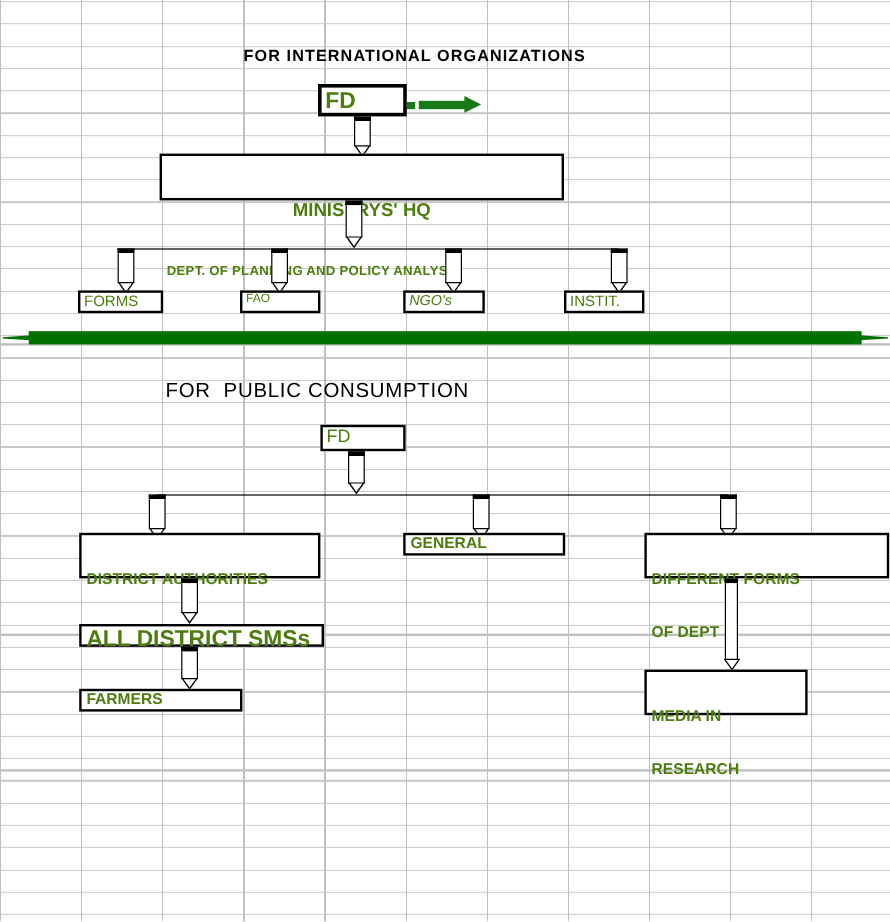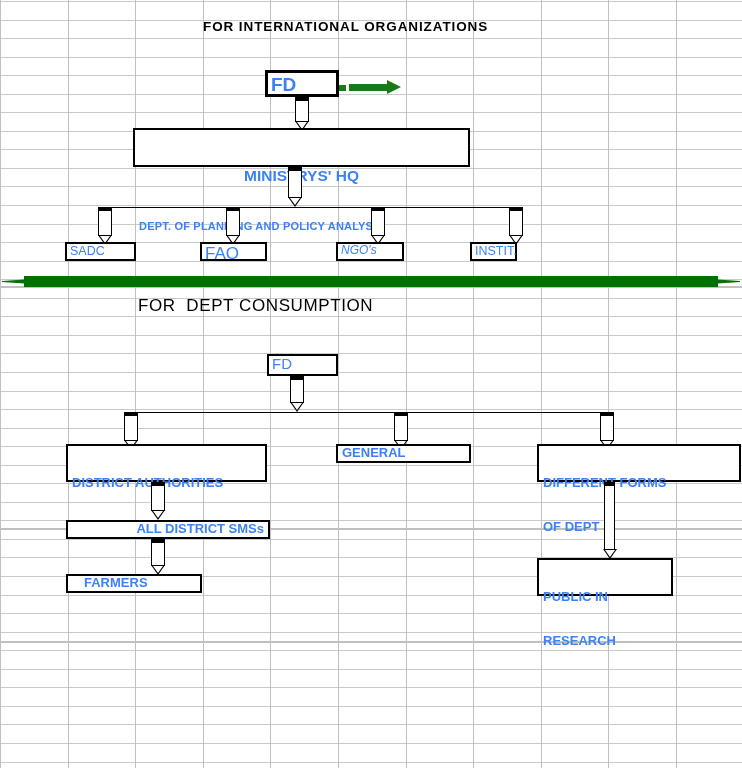--- a/index.html
+++ b/index.html
@@ -39,6 +39,7 @@
     background:transparent;
     color:#000;
     white-space:pre;
+    margin-top:20px;
   }
 
   

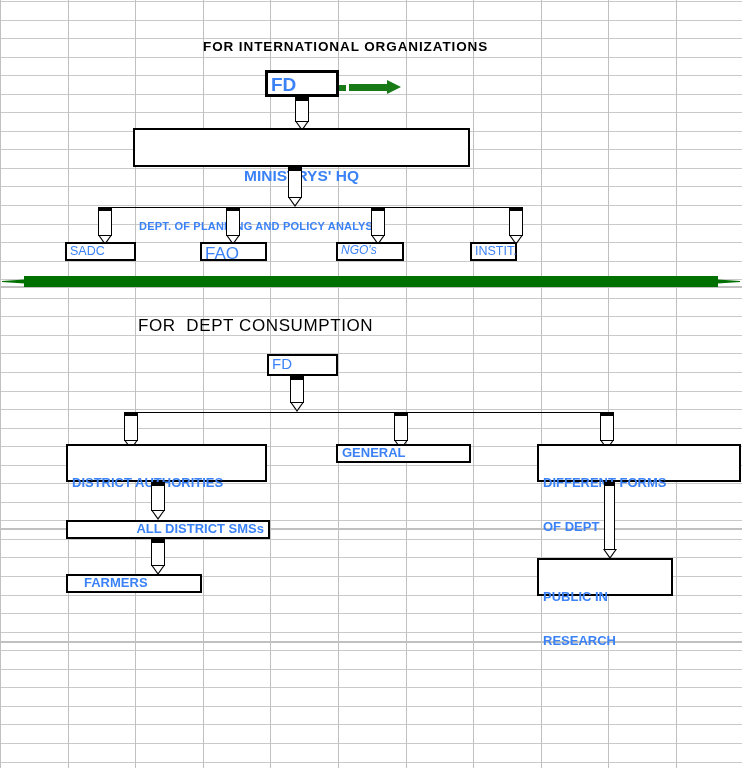--- a/index.html
+++ b/index.html
@@ -26,7 +26,7 @@
     box-sizing:border-box;
     background:#ffffff;
     border:2px solid #000000;
-    color:#3b82f6;
+    color:#4d7c0f;
     line-height:1.12;
     padding:0 3px;
     white-space:pre;

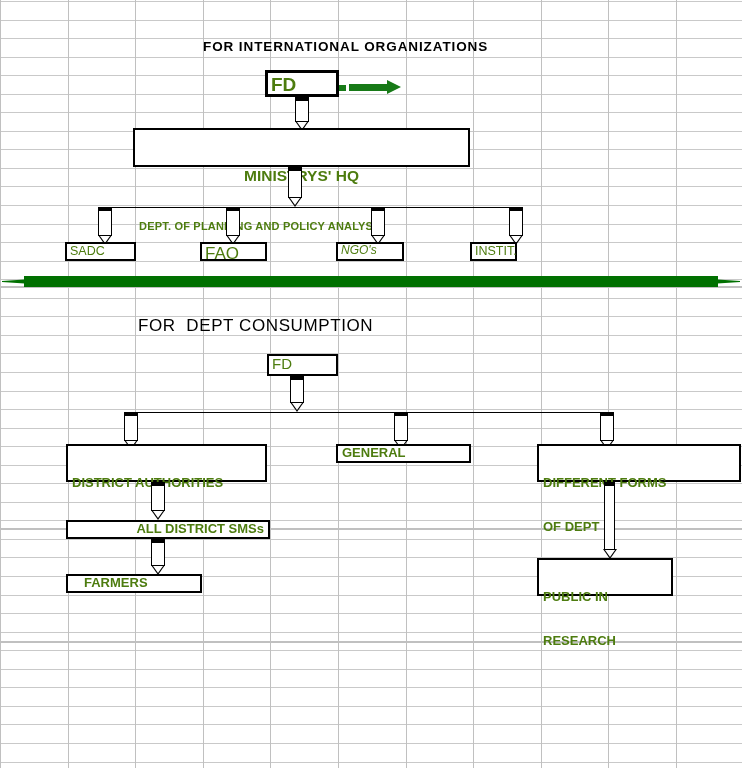--- a/index.html
+++ b/index.html
@@ -153,7 +153,7 @@
     <div class="headfill"></div>
   </div>
 
-  <div class="node" style="left:65px;top:242px;width:71px;height:19px;font-size:12.5px;">SADC</div>
+  <div class="node" style="left:65px;top:242px;width:71px;height:19px;font-size:12.5px;">FORMS</div>
   <div class="node" style="left:200px;top:242px;width:67px;height:19px;font-size:17px;">FAO</div>
   <div class="node" style="left:336px;top:242px;width:68px;height:19px;font-size:12px;font-style:italic;">NGO's</div>
   <div class="node" style="left:470px;top:242px;width:47px;height:19px;font-size:12.5px;">INSTIT.</div>

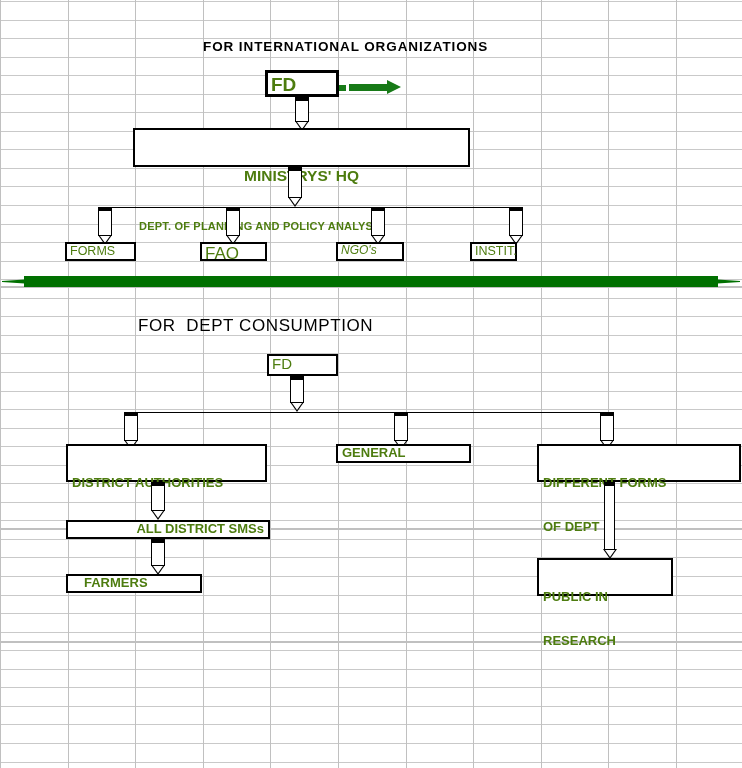--- a/index.html
+++ b/index.html
@@ -154,7 +154,7 @@
   </div>
 
   <div class="node" style="left:65px;top:242px;width:71px;height:19px;font-size:12.5px;">FORMS</div>
-  <div class="node" style="left:200px;top:242px;width:67px;height:19px;font-size:17px;">FAO</div>
+  <div class="node" style="left:200px;top:242px;width:67px;height:19px;font-size:10px;">FAO</div>
   <div class="node" style="left:336px;top:242px;width:68px;height:19px;font-size:12px;font-style:italic;">NGO's</div>
   <div class="node" style="left:470px;top:242px;width:47px;height:19px;font-size:12.5px;">INSTIT.</div>
 

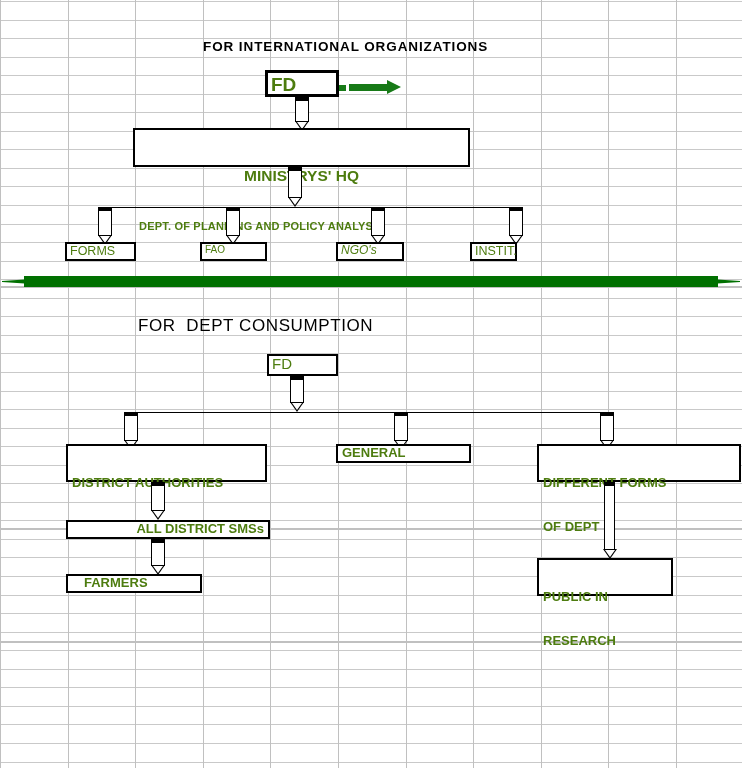--- a/index.html
+++ b/index.html
@@ -156,7 +156,7 @@
   <div class="node" style="left:65px;top:242px;width:71px;height:19px;font-size:12.5px;">FORMS</div>
   <div class="node" style="left:200px;top:242px;width:67px;height:19px;font-size:10px;">FAO</div>
   <div class="node" style="left:336px;top:242px;width:68px;height:19px;font-size:12px;font-style:italic;">NGO's</div>
-  <div class="node" style="left:470px;top:242px;width:47px;height:19px;font-size:12.5px;">INSTIT.</div>
+  <div class="node" style="left:470px;top:242px;width:67px;height:19px;font-size:12.5px;">INSTIT.</div>
 
   <div class="greenbar" style="left:2px;top:273px;width:738px;height:18px;">
     <div class="lt"></div>

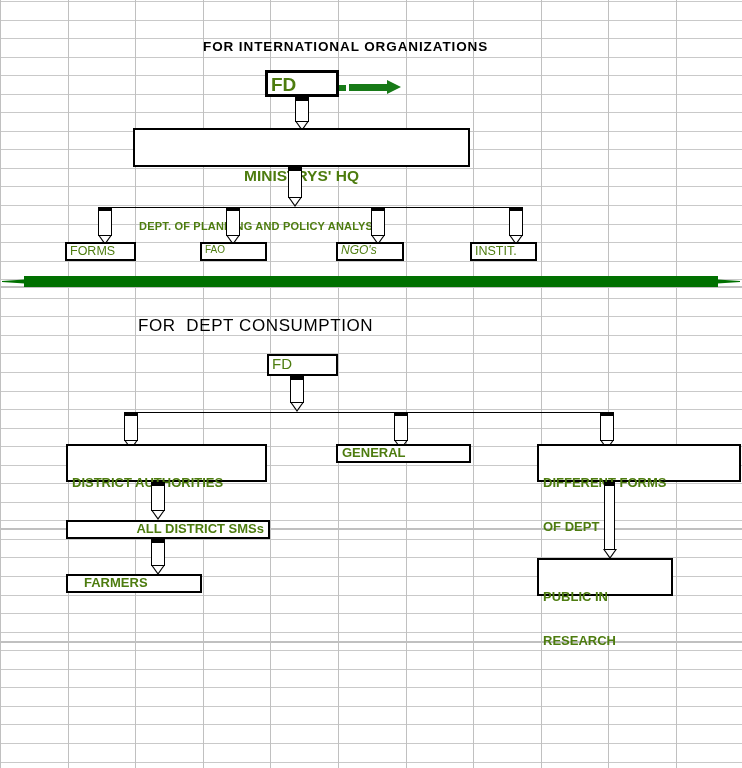--- a/index.html
+++ b/index.html
@@ -164,7 +164,7 @@
     <div class="rt"></div>
   </div>
 
-  <div class="label" style="left:138px;top:296px;font-size:17px;letter-spacing:0.6px;">FOR  DEPT CONSUMPTION</div>
+  <div class="label" style="left:138px;top:296px;font-size:17px;letter-spacing:0.6px;">FOR  PUBLIC CONSUMPTION</div>
 
   <div class="node" style="left:267px;top:354px;width:71px;height:22px;font-size:15px;">FD</div>
 

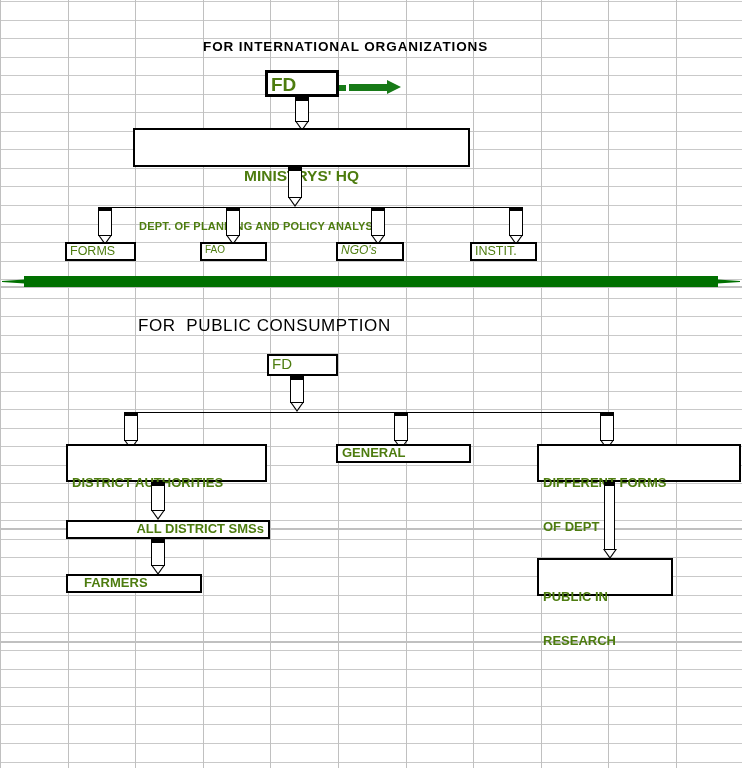--- a/index.html
+++ b/index.html
@@ -215,7 +215,7 @@
     <div class="headfill"></div>
   </div>
 
-  <div class="node bold" style="left:66px;top:520px;width:204px;height:19px;font-size:13px;padding:0 4px;text-align:right;">ALL DISTRICT SMSs</div>
+  <div class="node bold" style="left:66px;top:520px;width:204px;height:19px;font-size:19px;padding:0 4px;">ALL DISTRICT SMSs</div>
 
   <div class="barrow" style="left:151px;top:539px;width:14px;height:36px;">
     <div class="cap"></div>

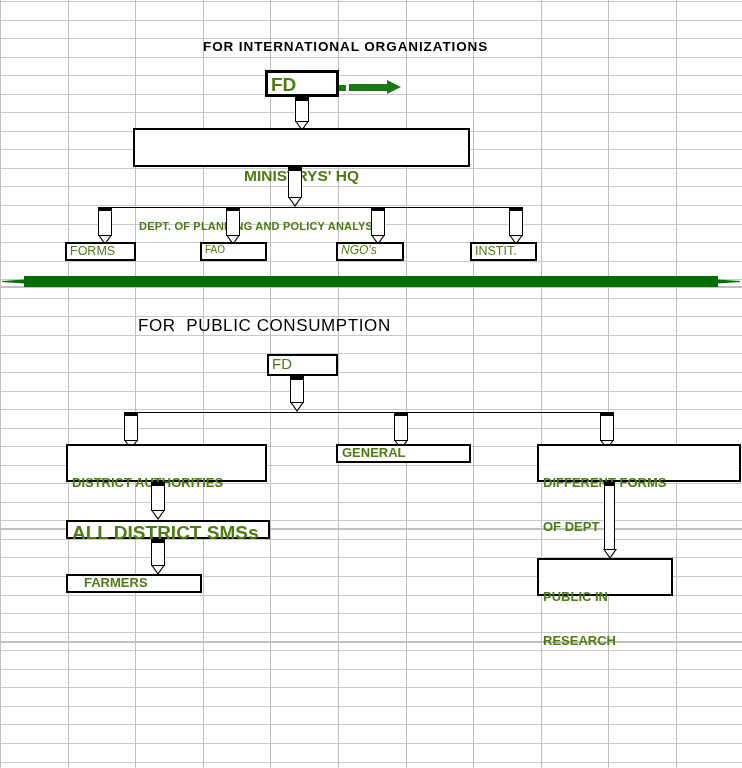--- a/index.html
+++ b/index.html
@@ -224,7 +224,7 @@
     <div class="headfill"></div>
   </div>
 
-  <div class="node bold" style="left:66px;top:574px;width:136px;height:19px;font-size:13px;padding:0 16px;">FARMERS</div>
+  <div class="node bold" style="left:66px;top:574px;width:136px;height:19px;font-size:13px;padding:0 4px;">FARMERS</div>
 
   <div class="barrow" style="left:604px;top:482px;width:11px;height:77px;">
     <div class="cap"></div>

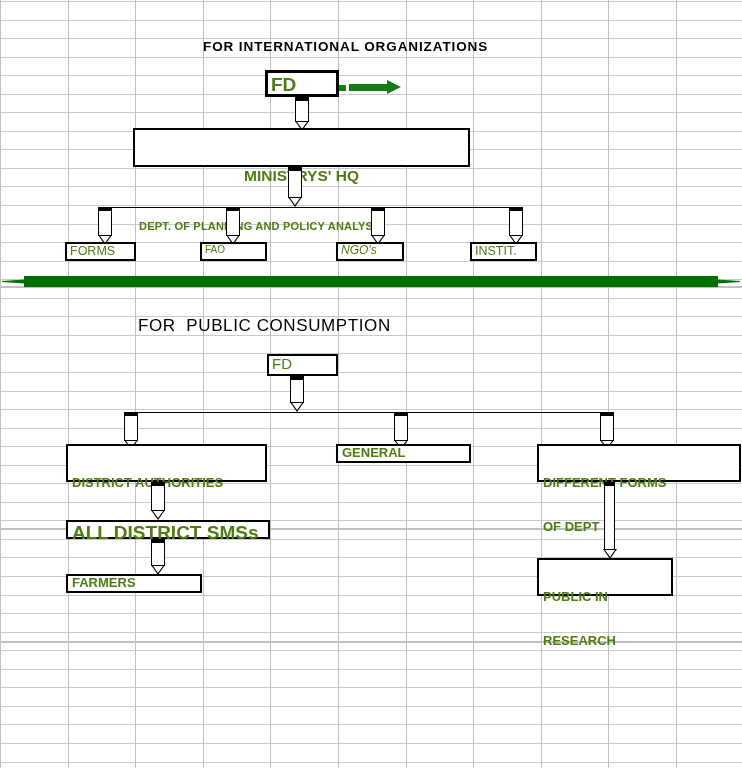--- a/index.html
+++ b/index.html
@@ -234,7 +234,7 @@
   </div>
 
   <div class="node bold" style="left:537px;top:558px;width:136px;height:38px;font-size:13px;padding:1px 4px;">
-    <span class="ln">PUBLIC IN</span>
+    <span class="ln">MEDIA IN</span>
     <span class="ln">RESEARCH</span>
   </div>
 

